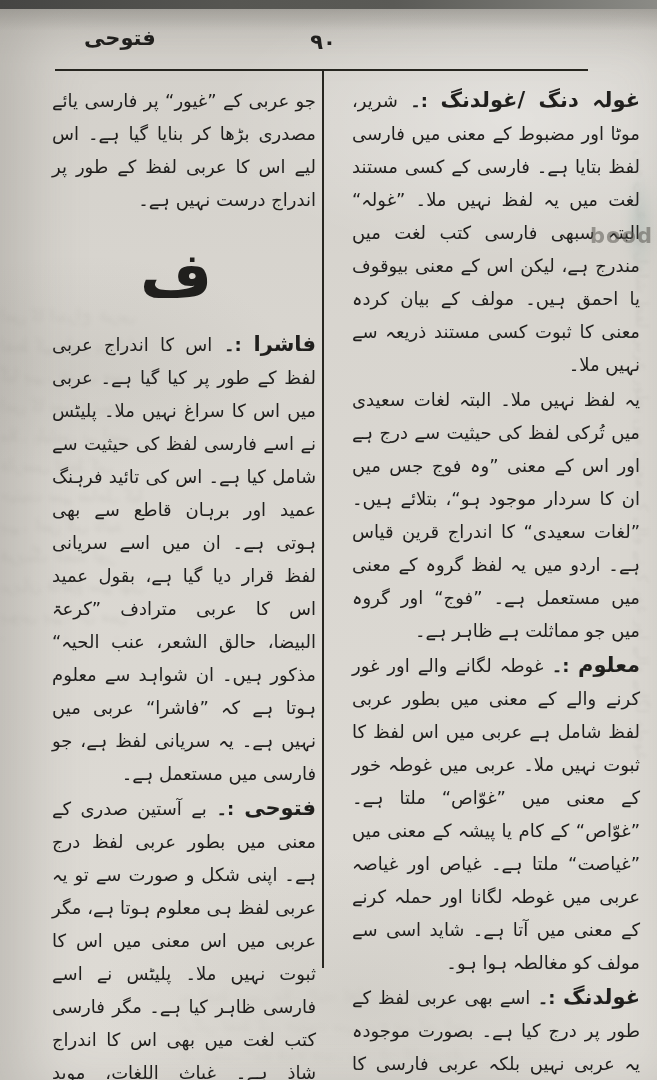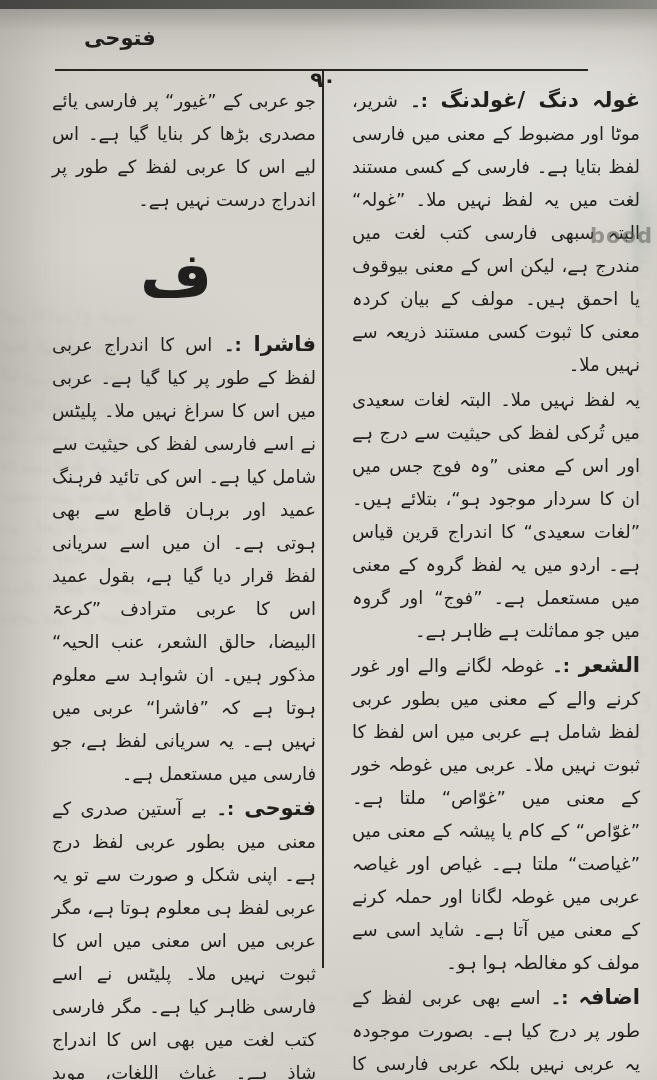--- a/index.html
+++ b/index.html
@@ -23,7 +23,7 @@
   .ht-left{left:84px;}
   .ht-right{right:74px;}
   .page-number{position:absolute;top:30px;left:303px;width:40px;text-align:center;
-    font-size:21px;font-weight:bold;margin-top:38px;}
+    font-size:21px;font-weight:bold;}
   .header-rule{position:absolute;top:69px;left:55px;width:533px;height:2px;background:#26251f;}
   .col-divider{position:absolute;top:71px;left:322px;width:2px;height:897px;background:#26251f;}
 

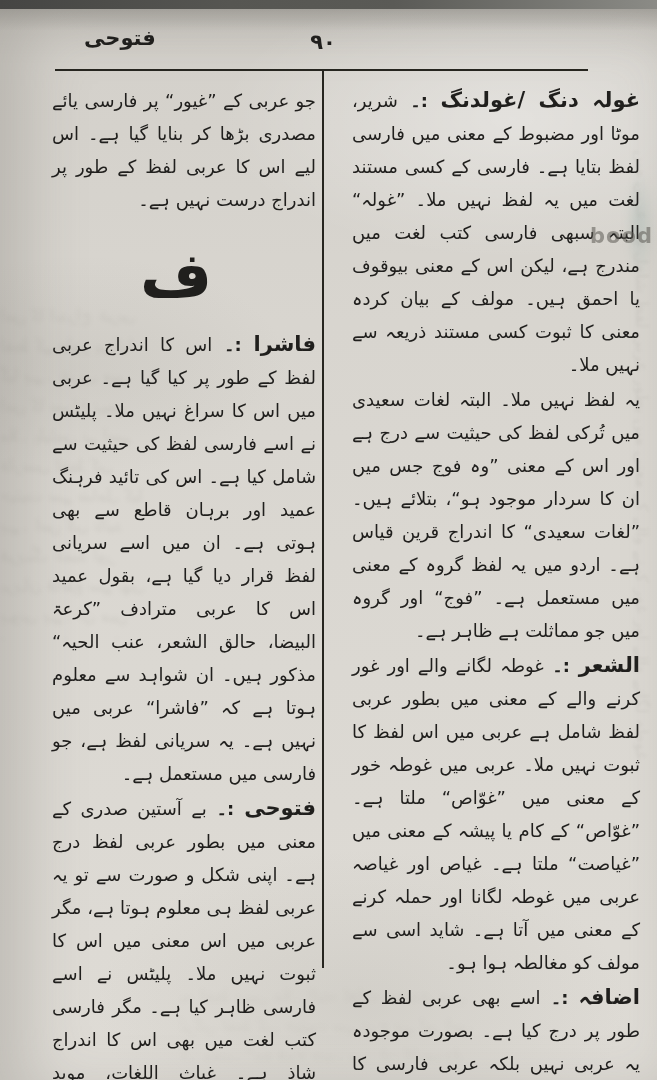--- a/index.html
+++ b/index.html
@@ -74,7 +74,7 @@
       <span>یہ لفظ نہیں ملا۔ البتہ لغات سعیدی میں تُرکی لفظ کی حیثیت سے درج ہے اور اس کے معنی ”وہ فوج جس میں ان کا سردار موجود ہو“، بتلائے ہیں۔ ”لغات سعیدی“ کا اندراج قرین قیاس ہے۔ اردو میں یہ لفظ گروہ کے معنی میں مستعمل ہے۔ ”فوج“ اور گروہ میں جو مماثلت ہے ظاہر ہے۔</span>
     </p>
     <p class="para">
-      <span class="headword">الشعر</span><span class="hw-sep"> :۔ </span><span>غوطہ لگانے والے اور غور کرنے والے کے معنی میں بطور عربی لفظ شامل ہے عربی میں اس لفظ کا ثبوت نہیں ملا۔ عربی میں غوطہ خور کے معنی میں ”غوّاص“ ملتا ہے۔ ”غوّاص“ کے کام یا پیشہ کے معنی میں ”غیاصت“ ملتا ہے۔ غیاص اور غیاصہ عربی میں غوطہ لگانا اور حملہ کرنے کے معنی میں آتا ہے۔ شاید اسی سے مولف کو مغالطہ ہوا ہو۔</span>
+      <span class="headword">معلوم</span><span class="hw-sep"> :۔ </span><span>غوطہ لگانے والے اور غور کرنے والے کے معنی میں بطور عربی لفظ شامل ہے عربی میں اس لفظ کا ثبوت نہیں ملا۔ عربی میں غوطہ خور کے معنی میں ”غوّاص“ ملتا ہے۔ ”غوّاص“ کے کام یا پیشہ کے معنی میں ”غیاصت“ ملتا ہے۔ غیاص اور غیاصہ عربی میں غوطہ لگانا اور حملہ کرنے کے معنی میں آتا ہے۔ شاید اسی سے مولف کو مغالطہ ہوا ہو۔</span>
     </p>
     <p class="para">
       <span class="headword">اضافہ</span><span class="hw-sep"> :۔ </span><span>اسے بھی عربی لفظ کے طور پر درج کیا ہے۔ بصورت موجودہ یہ عربی نہیں بلکہ عربی فارسی کا مرکب ہے، جو عربی ”غیب“ پر فارسی ”انہ“ کے اضافہ سے بنا ہے۔ لیکن اس کی جگہ غائبانہ استعمال ہوتا ہے۔</span>

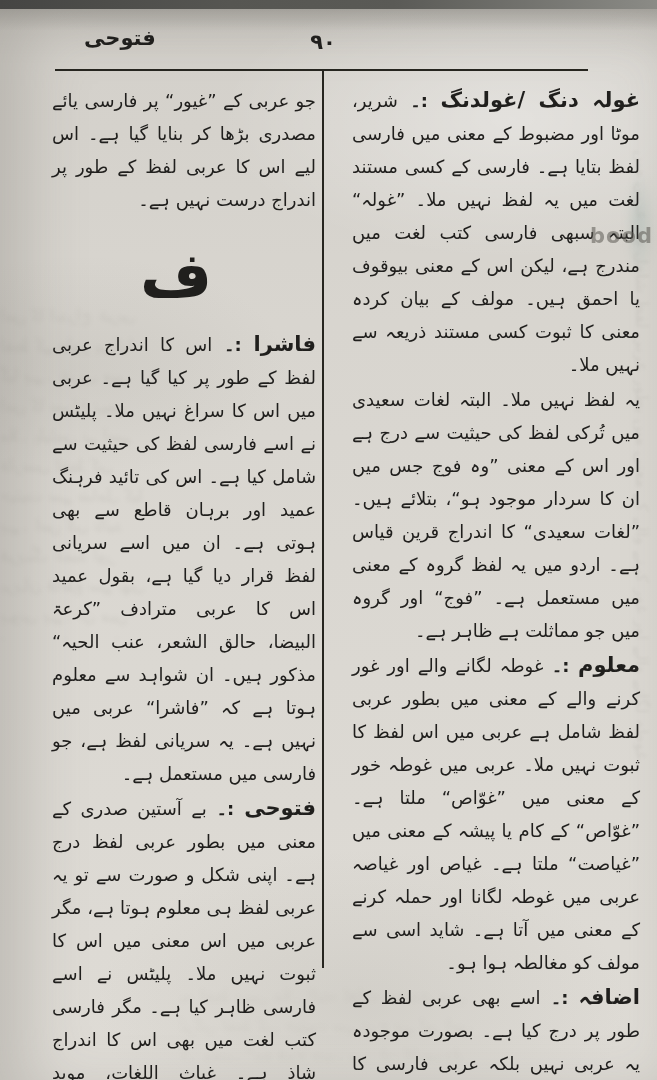--- a/index.html
+++ b/index.html
@@ -77,7 +77,7 @@
       <span class="headword">معلوم</span><span class="hw-sep"> :۔ </span><span>غوطہ لگانے والے اور غور کرنے والے کے معنی میں بطور عربی لفظ شامل ہے عربی میں اس لفظ کا ثبوت نہیں ملا۔ عربی میں غوطہ خور کے معنی میں ”غوّاص“ ملتا ہے۔ ”غوّاص“ کے کام یا پیشہ کے معنی میں ”غیاصت“ ملتا ہے۔ غیاص اور غیاصہ عربی میں غوطہ لگانا اور حملہ کرنے کے معنی میں آتا ہے۔ شاید اسی سے مولف کو مغالطہ ہوا ہو۔</span>
     </p>
     <p class="para">
-      <span class="headword">اضافہ</span><span class="hw-sep"> :۔ </span><span>اسے بھی عربی لفظ کے طور پر درج کیا ہے۔ بصورت موجودہ یہ عربی نہیں بلکہ عربی فارسی کا مرکب ہے، جو عربی ”غیب“ پر فارسی ”انہ“ کے اضافہ سے بنا ہے۔ لیکن اس کی جگہ غائبانہ استعمال ہوتا ہے۔</span>
+      <span class="headword">غولدنگ</span><span class="hw-sep"> :۔ </span><span>اسے بھی عربی لفظ کے طور پر درج کیا ہے۔ بصورت موجودہ یہ عربی نہیں بلکہ عربی فارسی کا مرکب ہے، جو عربی ”غیب“ پر فارسی ”انہ“ کے اضافہ سے بنا ہے۔ لیکن اس کی جگہ غائبانہ استعمال ہوتا ہے۔</span>
     </p>
 
   </div>

